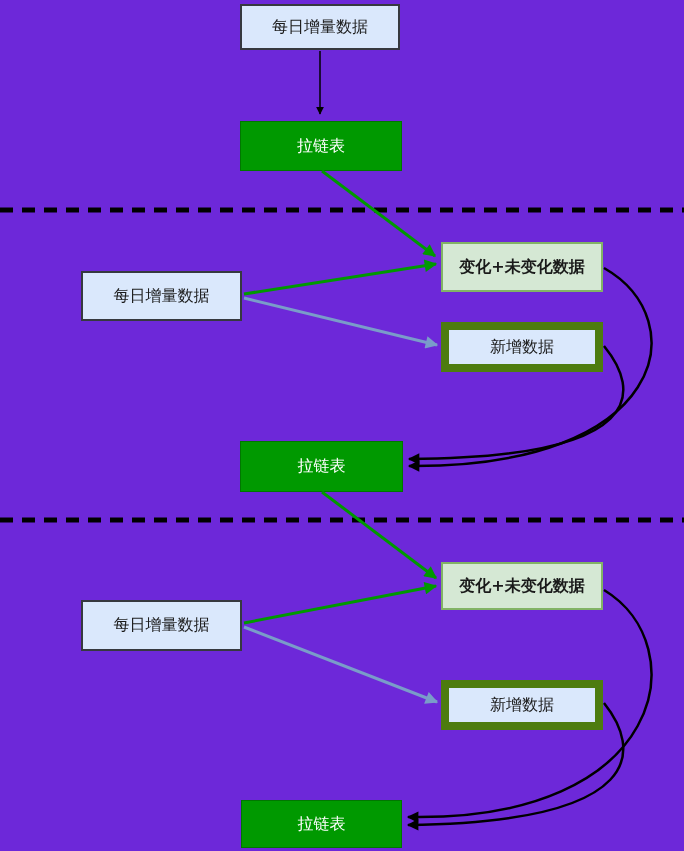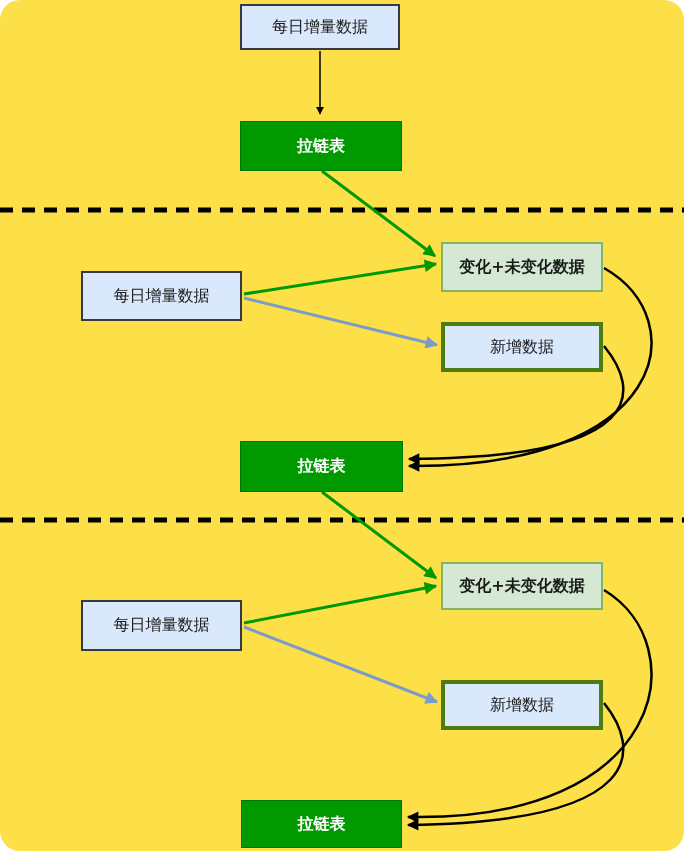--- a/index.html
+++ b/index.html
@@ -12,9 +12,8 @@
     position: relative;
     width: 684px;
     height: 851px;
-    background: #fde047;
+    background: #6d28d9;
     overflow: hidden;
-    border-radius: 20px;
   }
   .node {
     position: absolute;

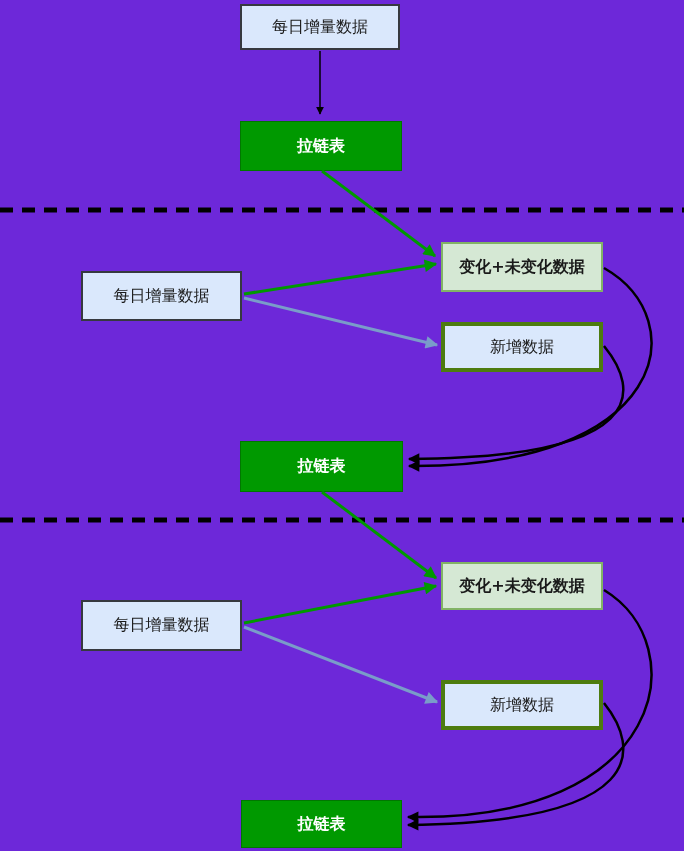--- a/index.html
+++ b/index.html
@@ -43,7 +43,7 @@
     background: #009900;
     border: 1px solid #007700;
     color: #ffffff;
-    font-weight: bold;
+    font-weight: normal;
   }
   svg.overlay {
     position: absolute;

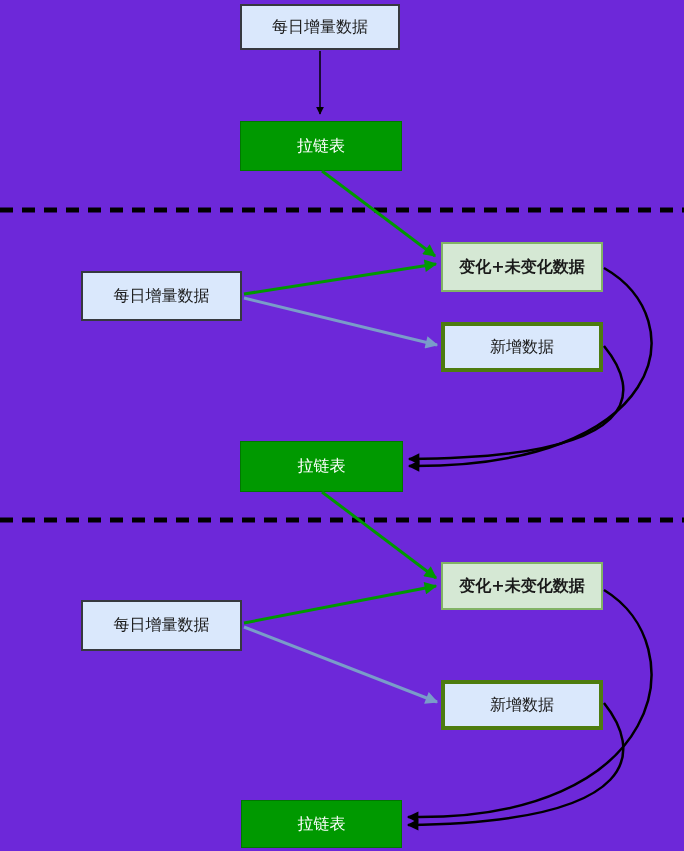--- a/index.html
+++ b/index.html
@@ -32,7 +32,7 @@
   }
   .node-blue-light {
     background: #dae8fc;
-    border: 4px solid #4d7c0f;
+    border: 8px solid #4d7c0f;
   }
   .node-green-light {
     background: #d5e8d4;

